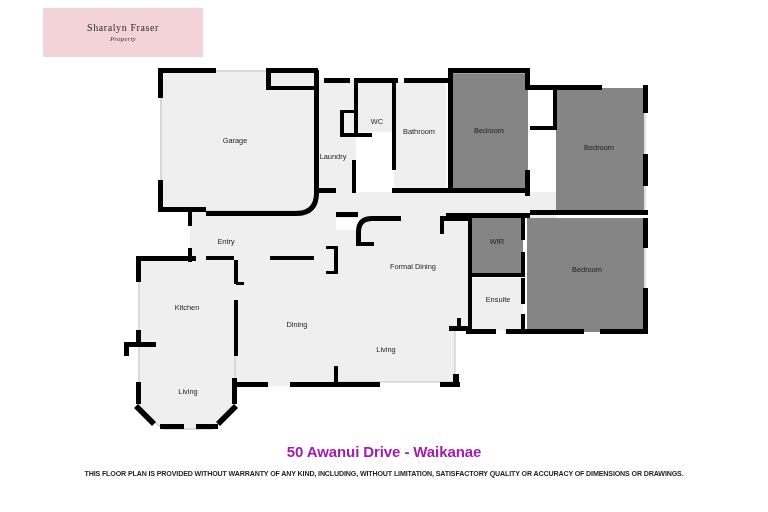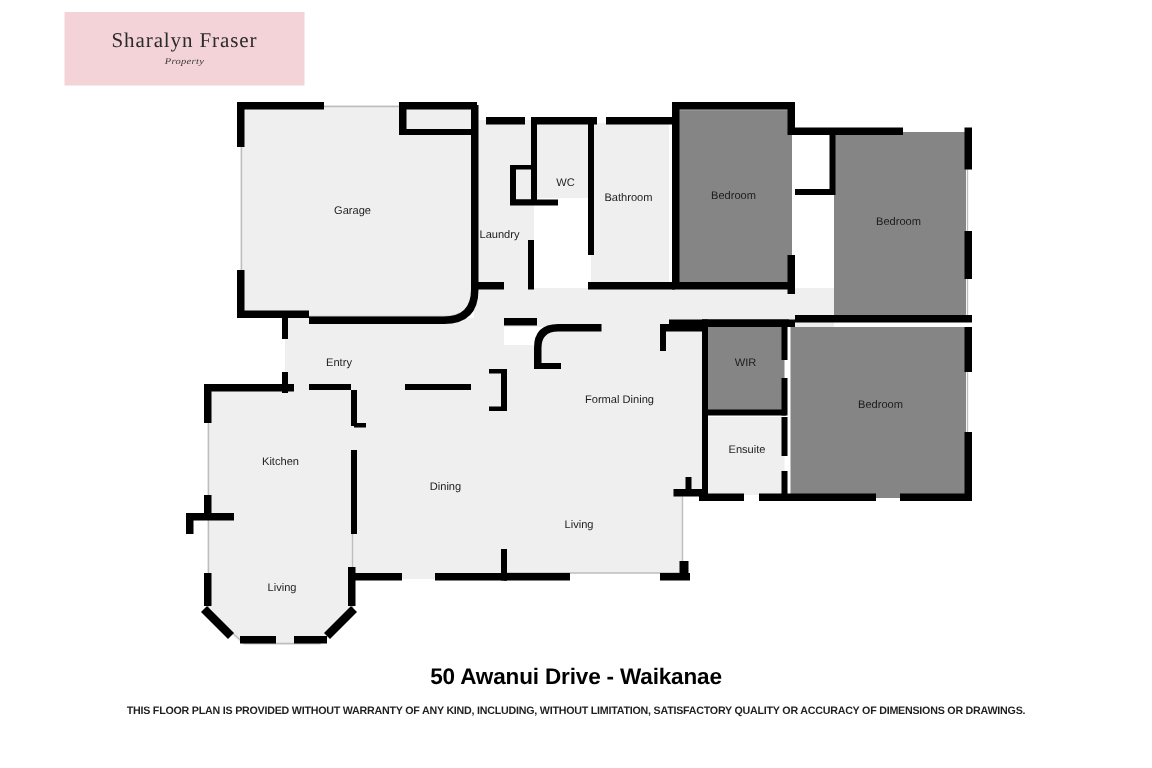--- a/index.html
+++ b/index.html
@@ -35,7 +35,7 @@
   }
   #logo-name {
     font-family: "Liberation Serif", serif;
-    font-size: 14px;
+    font-size: 10px;
     letter-spacing: 0.6px;
     color: #2b2b2b;
     line-height: 1;

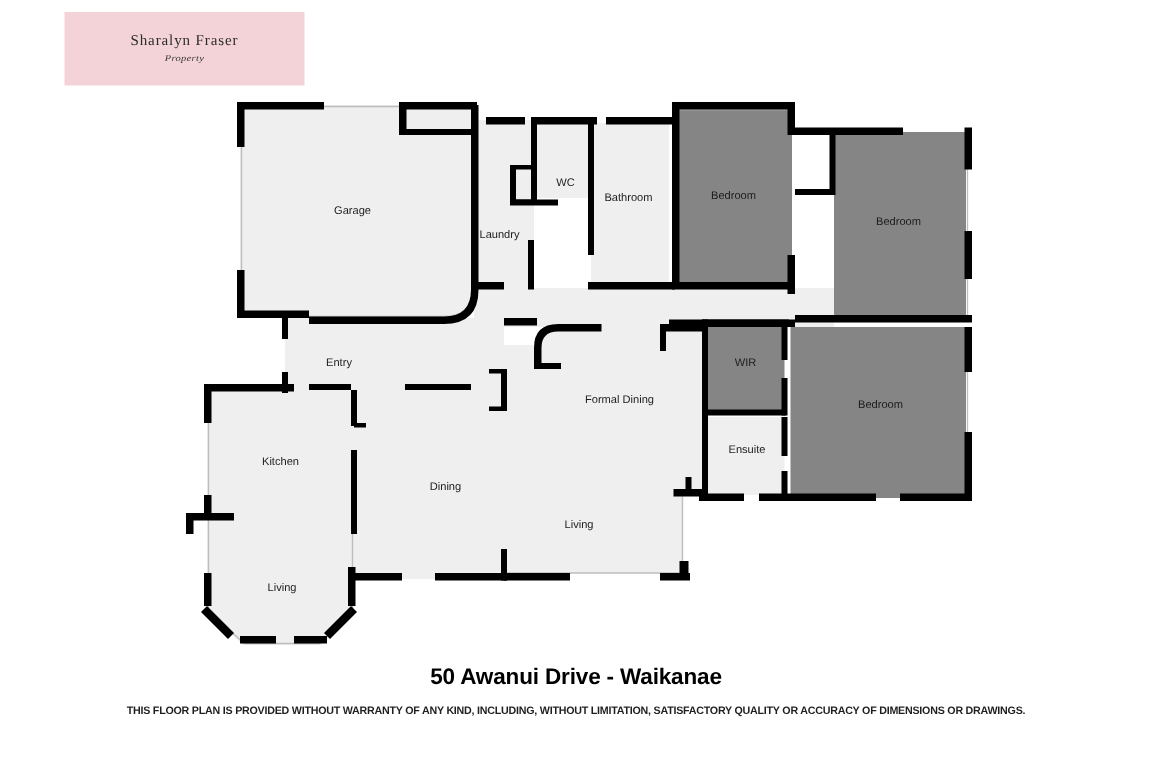--- a/index.html
+++ b/index.html
@@ -85,7 +85,7 @@
     font-family: "Liberation Sans", sans-serif;
     font-size: 15px;
     font-weight: bold;
-    color: #000000;
+    color: #a21caf;
     letter-spacing: -0.1px;
   }
   #disclaimer {

